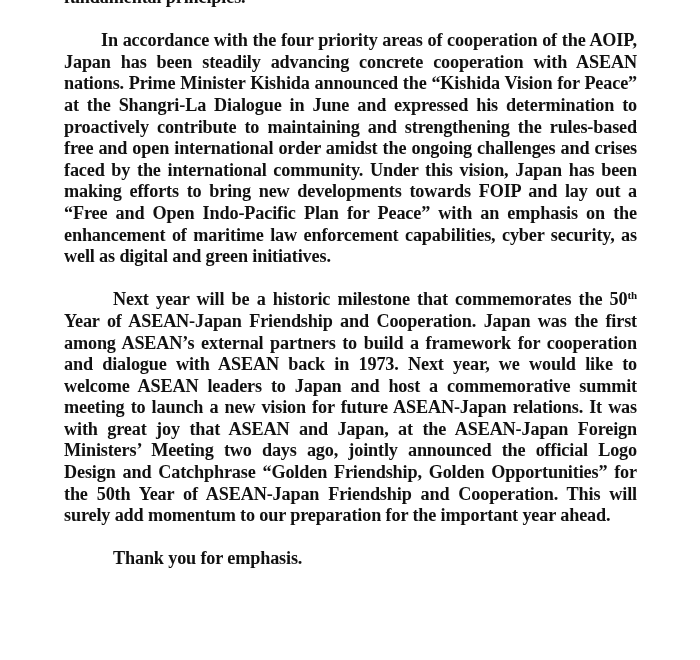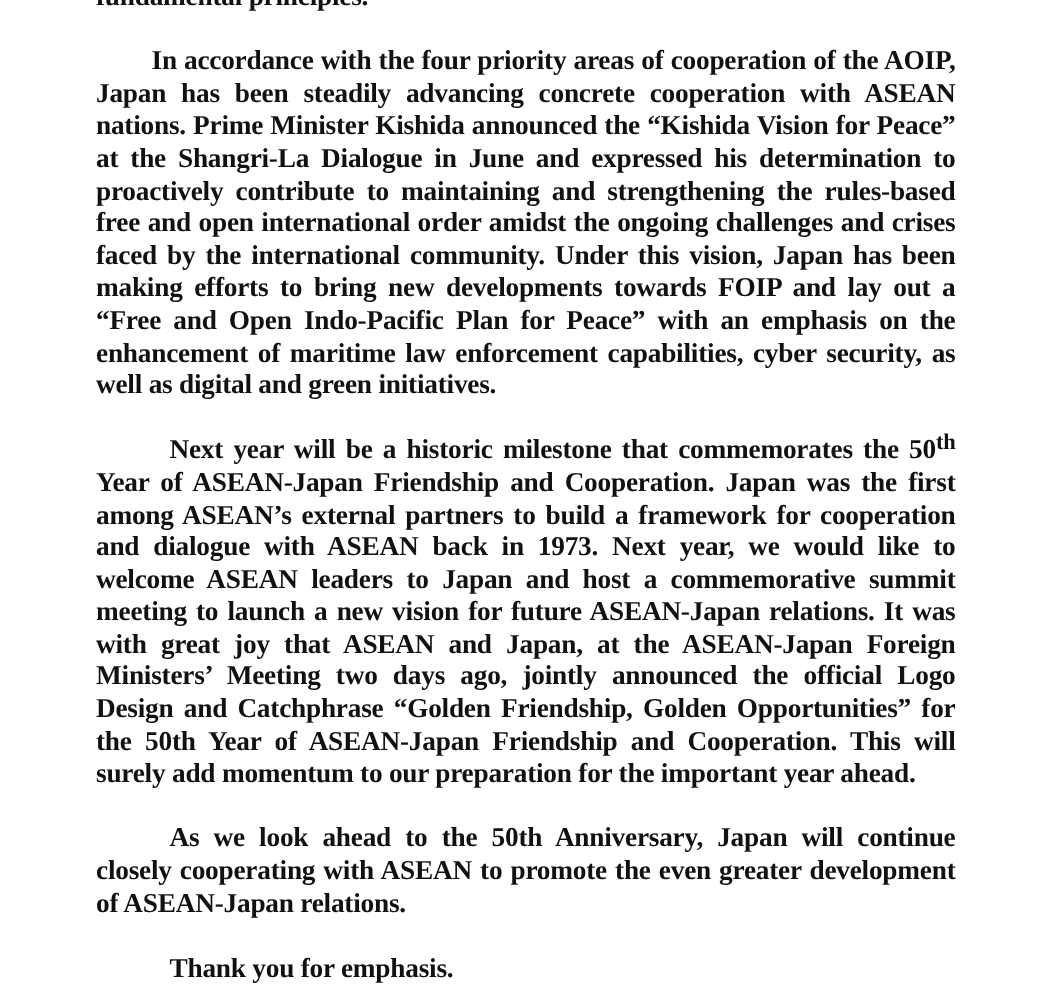--- a/index.html
+++ b/index.html
@@ -33,7 +33,7 @@
     .indent-a { text-indent: 37px; }
     .indent-b { text-indent: 49px; }
     sup {
-      font-size: 15px;
+      font-size: 11px;
       line-height: 0;
       vertical-align: 6px;
     }

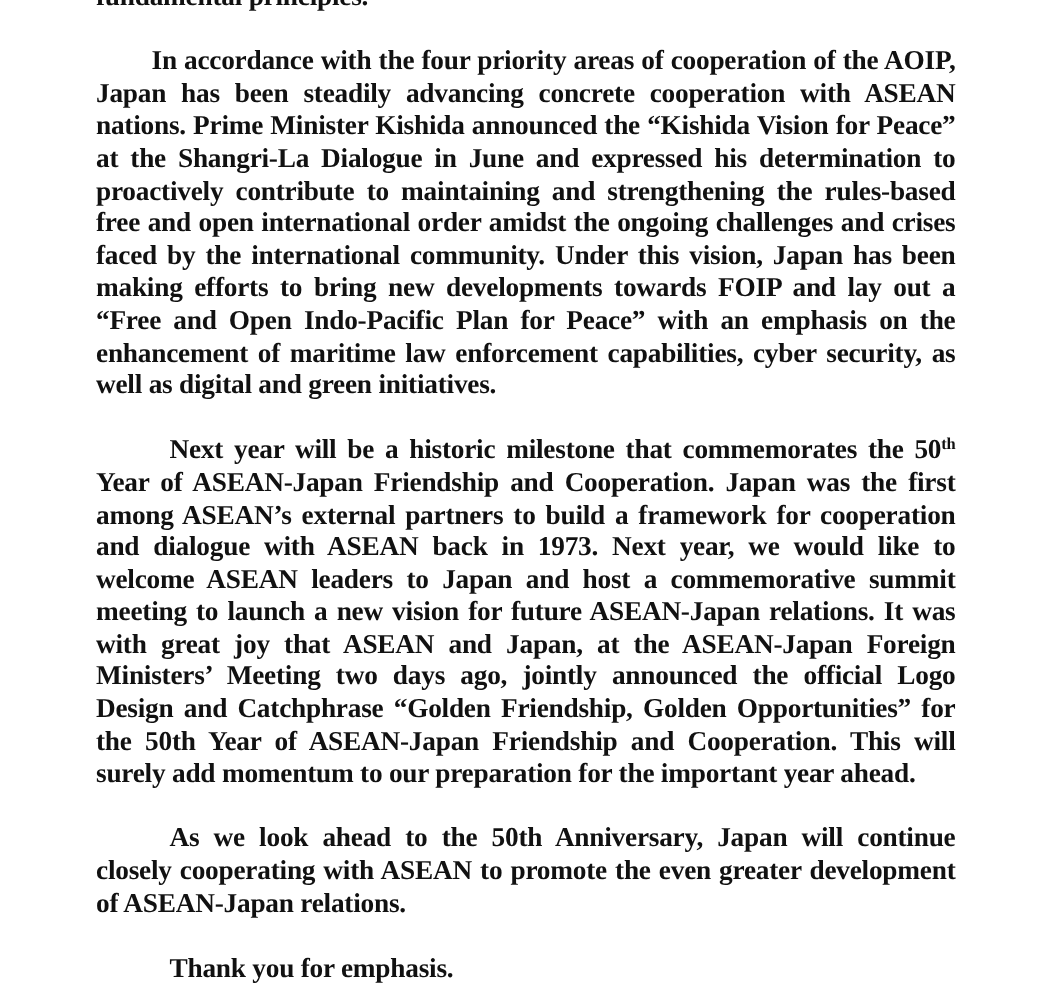--- a/index.html
+++ b/index.html
@@ -48,7 +48,6 @@
 
   <p class="para indent-b"><span>Next year will be a historic milestone that commemorates the 50</span><sup>th</sup><span> Year of ASEAN-Japan Friendship and Cooperation. Japan was the first among ASEAN’s external partners to build a framework for cooperation and dialogue with ASEAN back in 1973. Next year, we would like to welcome ASEAN leaders to Japan and host a commemorative summit meeting to launch a new vision for future ASEAN-Japan relations. It was with great joy that ASEAN and Japan, at the ASEAN-Japan Foreign Ministers’ Meeting two days ago, jointly announced the official Logo Design and Catchphrase “Golden Friendship, Golden Opportunities” for the 50th Year of ASEAN-Japan Friendship and Cooperation. This will surely add momentum to our preparation for the important year ahead.</span></p>
 
-  <p class="para indent-b">As we look ahead to the 50th Anniversary, Japan will continue closely cooperating with ASEAN to promote the even greater development of ASEAN-Japan relations.</p>
 
   <p class="para indent-b">Thank you for emphasis.</p>
 </div>

